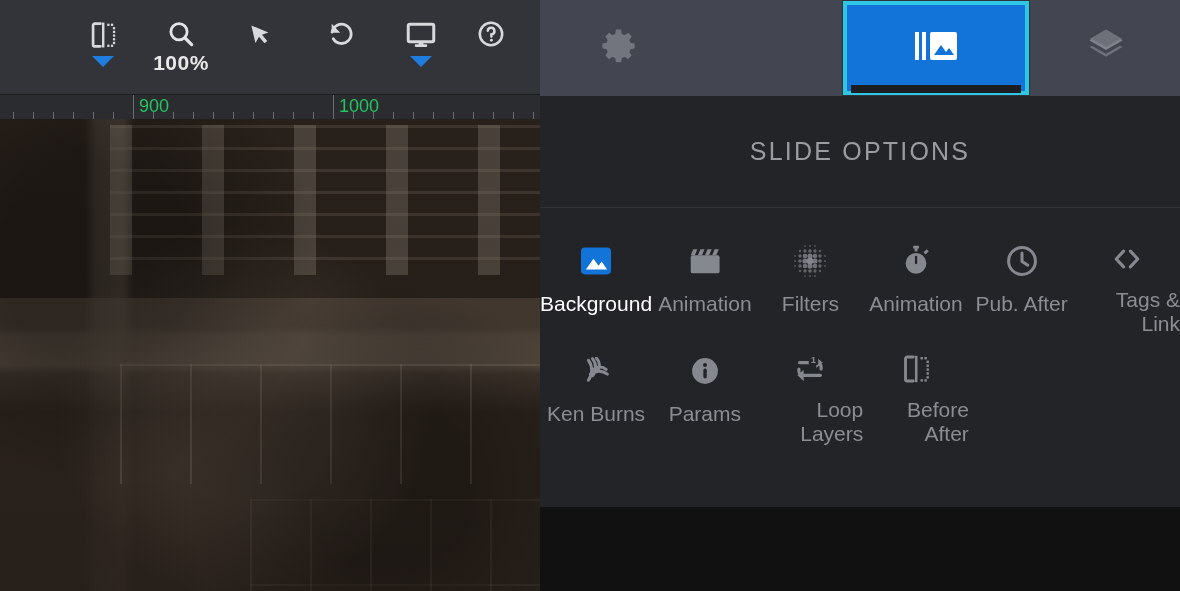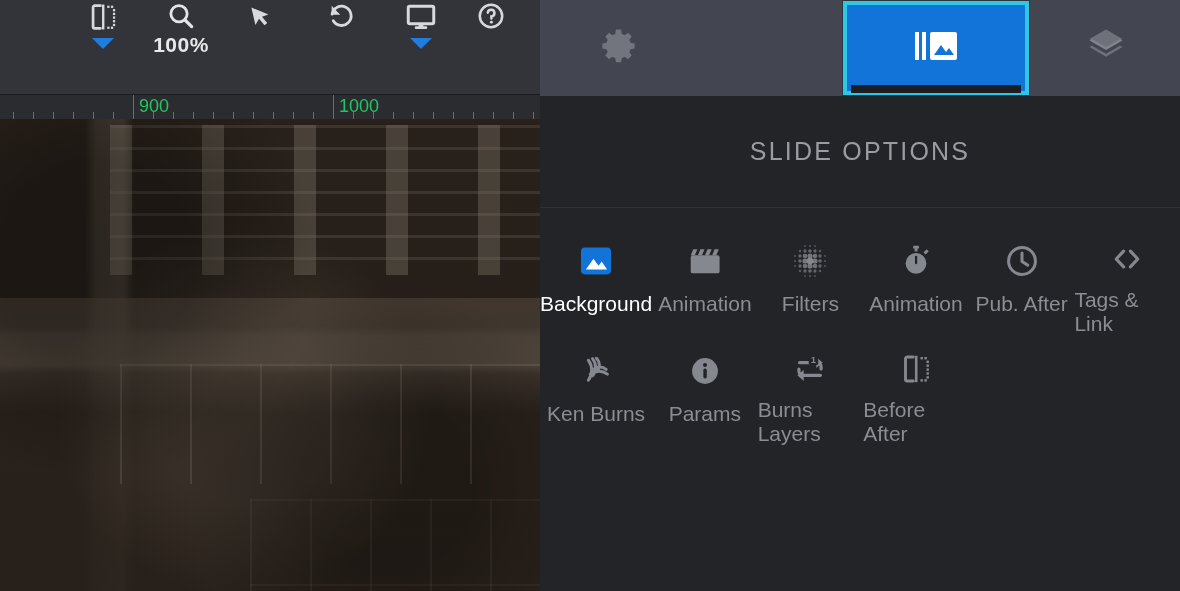--- a/index.html
+++ b/index.html
@@ -18,7 +18,7 @@
   .tool {
     position:absolute; top:0; height:94px; width:66px;
     display:flex; flex-direction:column; align-items:center;
-    cursor:pointer;
+    padding-top:18px; cursor:pointer;
   }
   .tool svg { display:block; }
   .tool .caret {

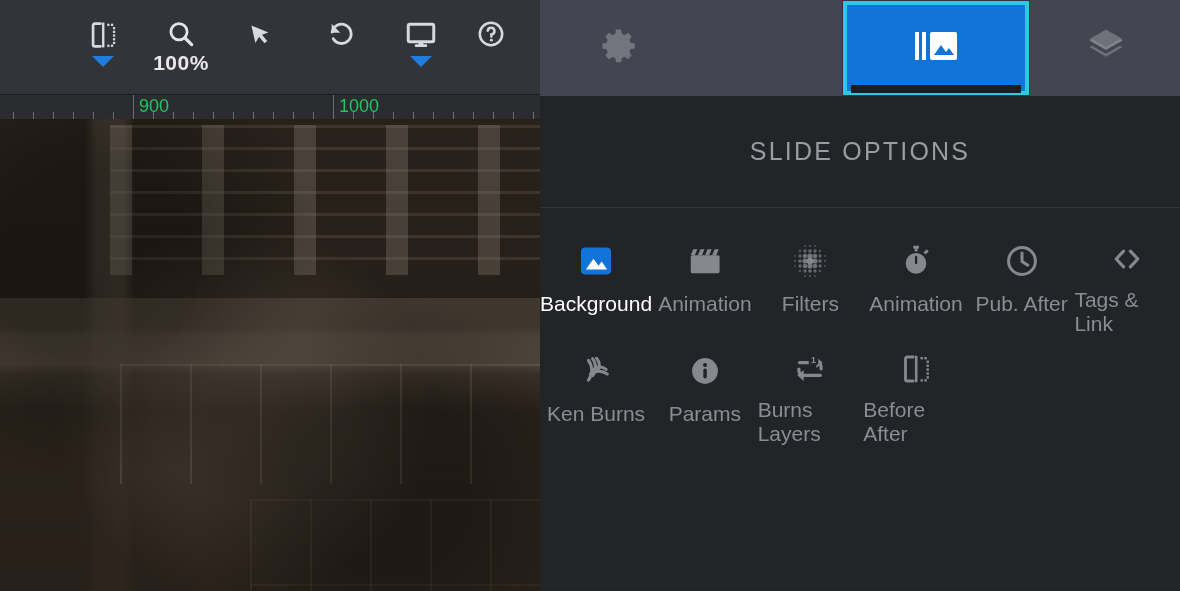--- a/index.html
+++ b/index.html
@@ -93,7 +93,7 @@
   }
 
   
-  #panel { position:relative; width:640px; height:591px; background:#232428; flex:0 0 640px; }
+  #panel { position:relative; width:640px; height:507px; background:#232428; flex:0 0 640px;text-align:right; }
 
   #panelbar {
     position:relative; width:640px; height:96px; background:#434650;

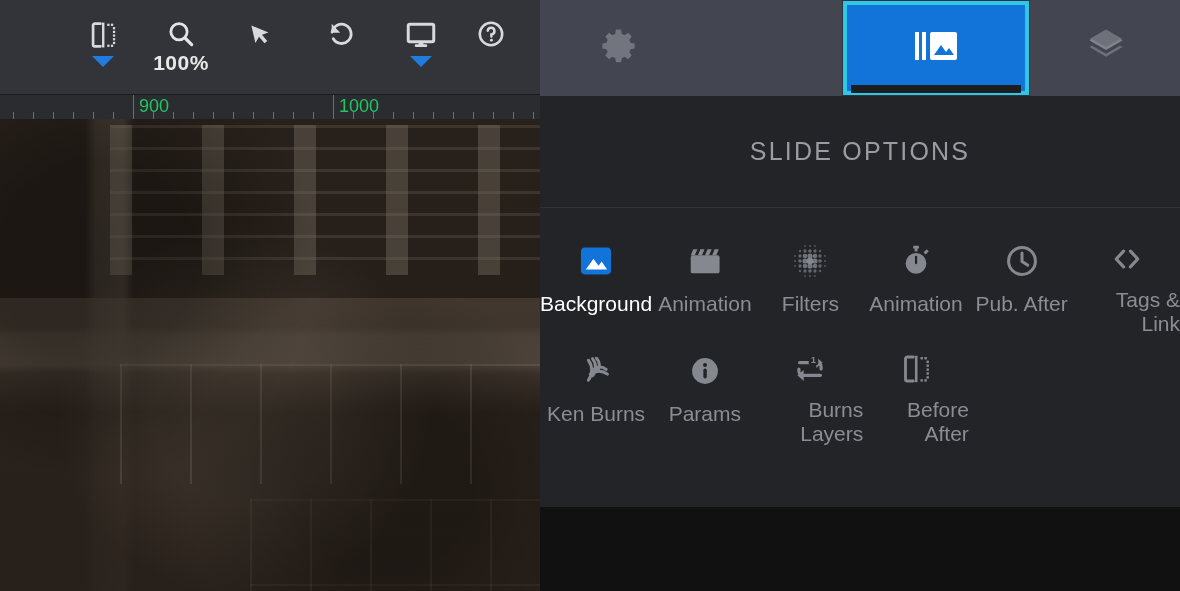--- a/index.html
+++ b/index.html
@@ -432,7 +432,7 @@
         <text x="14.2" y="8.5" font-size="6" font-family="Liberation Sans, sans-serif" fill="#85888f" text-anchor="middle" font-weight="bold">1</text>
             </svg>
           </div>
-          <div class="lbl">Burns Layers</div>
+          <div class="lbl">Loop Layers</div>
         </div>
         <div class="cell">
           <div class="ico">

